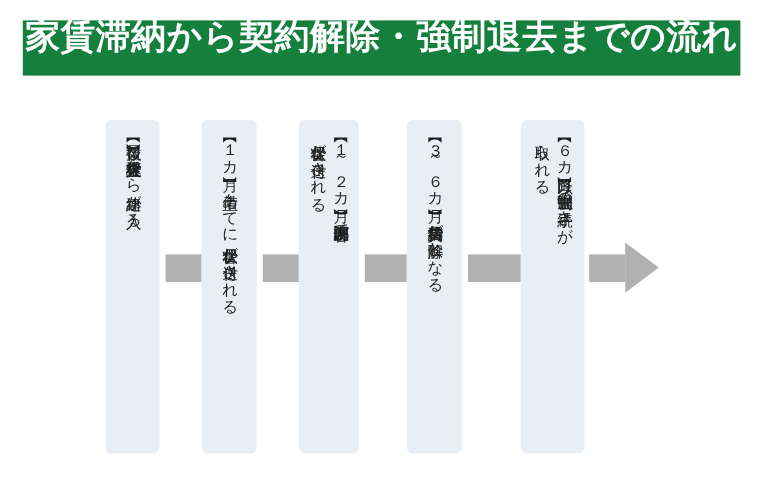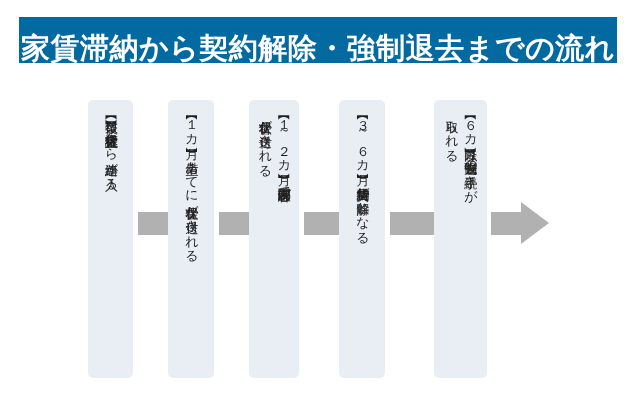--- a/index.html
+++ b/index.html
@@ -22,9 +22,9 @@
     top: 17px;
     width: 598px;
     height: 46px;
-    background: #0369a1;
+    background: #15803d;
     display: flex;
-    align-items: flex-end;
+    align-items: flex-start;
     justify-content: center;
   }
   .banner .title-text {

